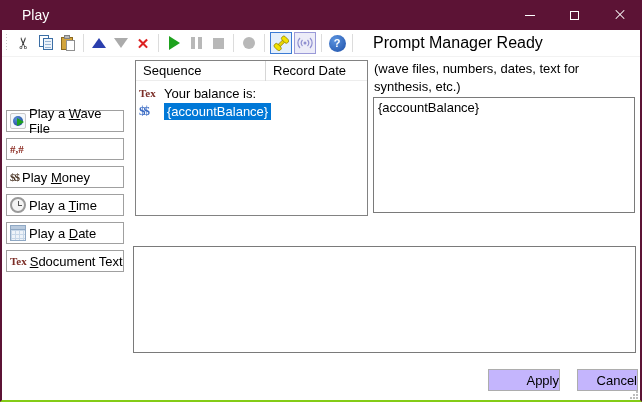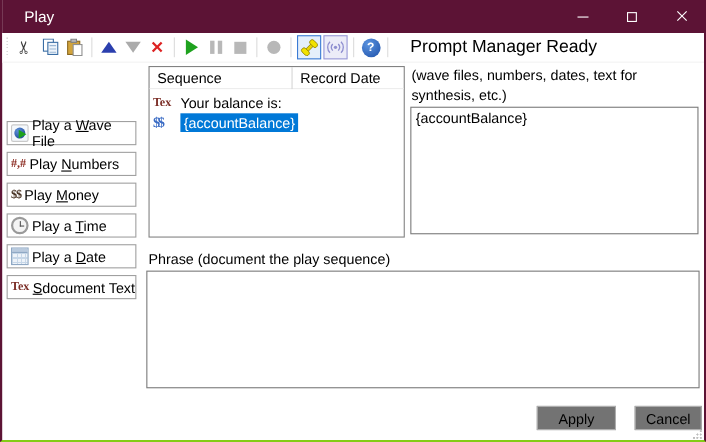--- a/index.html
+++ b/index.html
@@ -226,7 +226,6 @@
     </div>
     <div class="side-btn">
       <span class="glyph-icon glyph-numbers">#,#</span>
-      <span><span>Play </span><span class="key">N</span><span>umbers</span></span>
     </div>
     <div class="side-btn">
       <span class="glyph-icon glyph-money">$$</span>

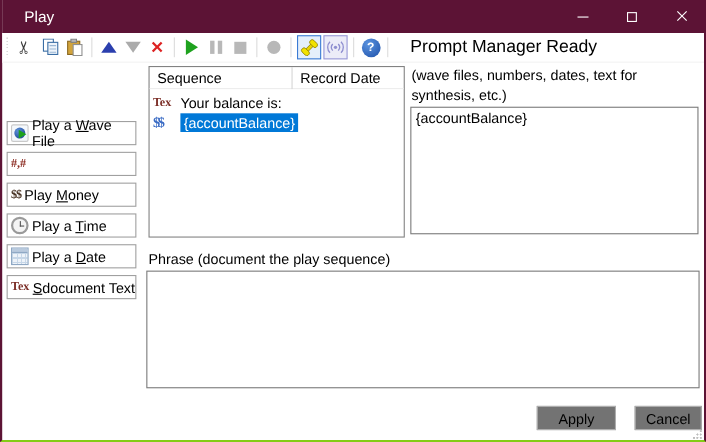--- a/index.html
+++ b/index.html
@@ -270,7 +270,6 @@
   </div>
   <textarea class="seqval-box" spellcheck="false" style="">{accountBalance}</textarea>
 
-  <div class="phrase-label">Phrase (document the play sequence)</div>
   <textarea class="phrase-box" spellcheck="false" style=""></textarea>
 
   <button class="btn btn-apply">Apply</button>

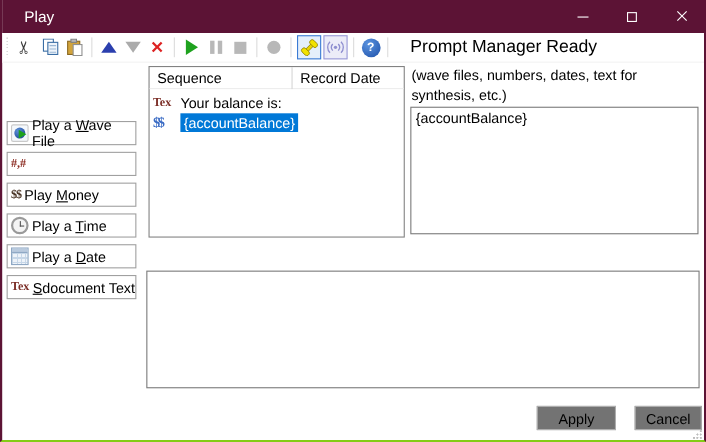--- a/index.html
+++ b/index.html
@@ -106,8 +106,8 @@
   }
   
   .btn {
-    position:absolute; top:369px; height:22px; background:#737373; border:1px solid #adadad;
-    font-family:"Liberation Sans", sans-serif; font-size:13px; color:#000; cursor:default;
+    position:absolute; top:369px; height:22px; background:#c4b5fd; border:1px solid #adadad;
+    font-family:"Liberation Sans", sans-serif; font-size:13px; color:#000; cursor:default;text-align:right;
   }
   .btn-apply  { left:486px; width:72px; }
   .btn-cancel { left:575px; width:61px; }

